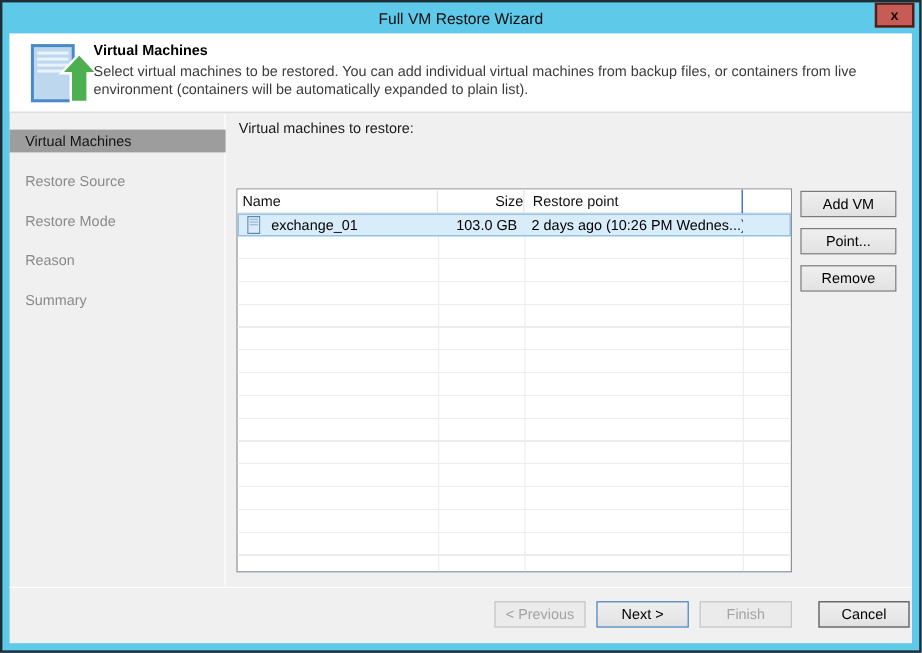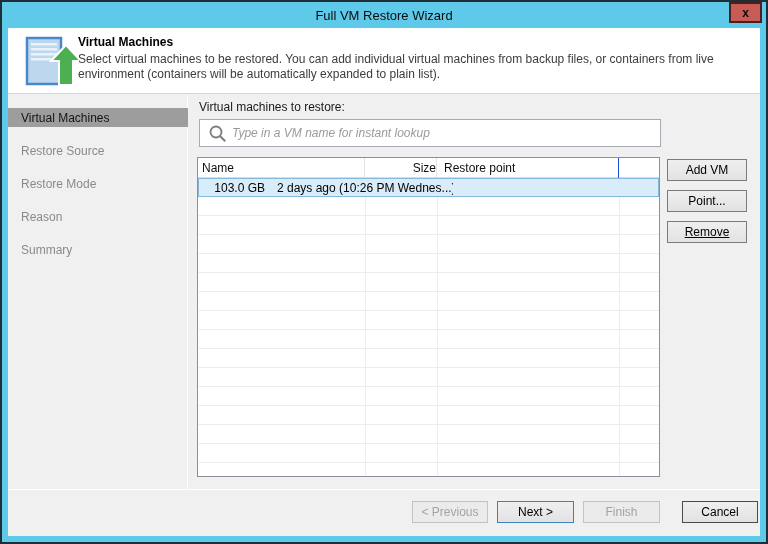--- a/index.html
+++ b/index.html
@@ -162,13 +162,6 @@
 
     <div class="list-label">Virtual machines to restore:</div>
 
-    <div class="searchbox">
-      <svg width="18" height="18" viewBox="0 0 18 18">
-        <circle cx="7" cy="7" r="5.5" fill="none" stroke="#7d7d7d" stroke-width="1.8"></circle>
-        <line x1="11.2" y1="11.2" x2="16.2" y2="16.2" stroke="#7d7d7d" stroke-width="2"></line>
-      </svg>
-      <input type="text" placeholder="Type in a VM name for instant lookup" style="">
-    </div>
 
     <div class="table">
       <div class="thead">

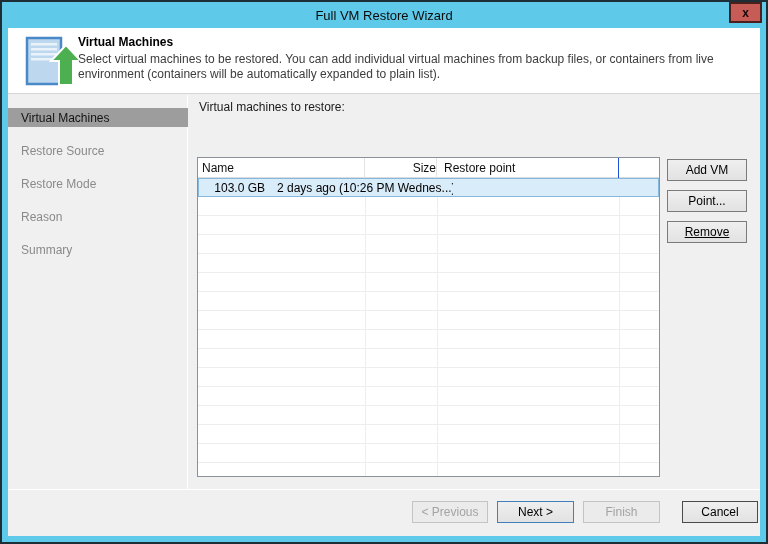--- a/index.html
+++ b/index.html
@@ -183,6 +183,15 @@
         <div class="vline v3"></div>
 
         <div class="row-selected">
+          <div class="cell-name">
+            <svg width="11" height="15" viewBox="0 0 11 15">
+              <rect x="0.5" y="0.5" width="10" height="14" fill="#dcebf7" stroke="#5b87b0"></rect>
+              <rect x="2" y="2.2" width="7" height="1.2" fill="#9fbfdb"></rect>
+              <rect x="2" y="4.4" width="7" height="1.2" fill="#9fbfdb"></rect>
+              <rect x="2" y="6.6" width="7" height="1.2" fill="#9fbfdb"></rect>
+            </svg>
+            <span>exchange_01</span>
+          </div>
           <div class="cell-size">103.0 GB</div>
           <div class="cell-rp">2 days ago (10:26 PM Wednes...)</div>
         </div>

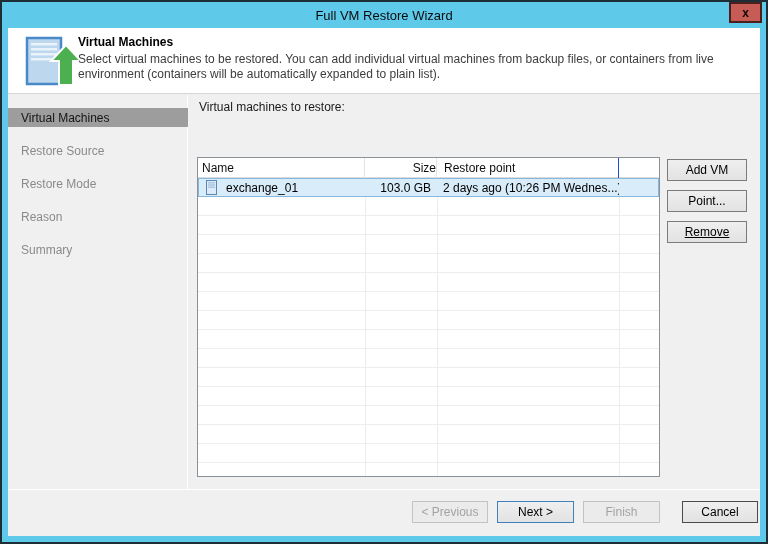--- a/index.html
+++ b/index.html
@@ -100,7 +100,7 @@
     background:linear-gradient(#efefef,#e2e2e2); cursor:pointer;
   }
   .side-btn { position:absolute; left:659px; width:80px; height:22px; border:1px solid #7b7b7b; }
-  .side-btn.b1 { top:131px; } .side-btn.b2 { top:162px; } .side-btn.b3 { top:193px;text-decoration:underline; }
+  .side-btn.b1 { top:131px; } .side-btn.b2 { top:162px; } .side-btn.b3 { top:193px; }
 
   
   .footer-sep { position:absolute; left:0; top:461px; width:752px; height:1px; background:#ffffff; }

